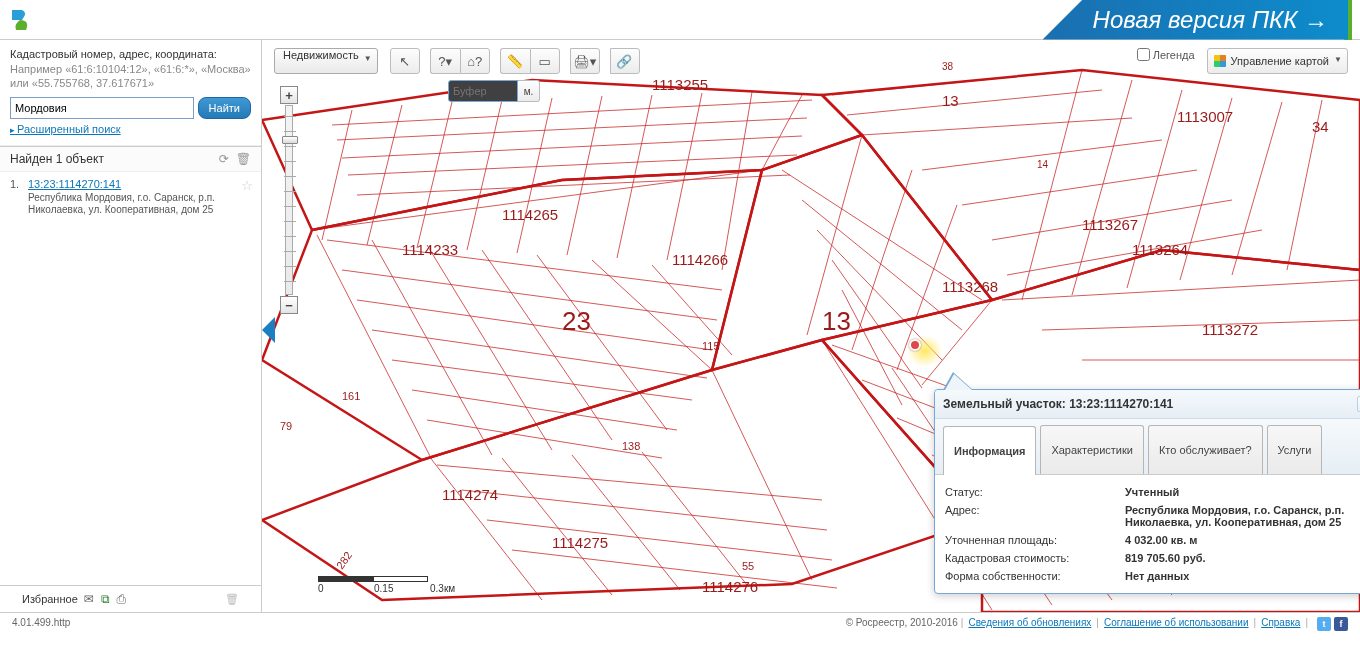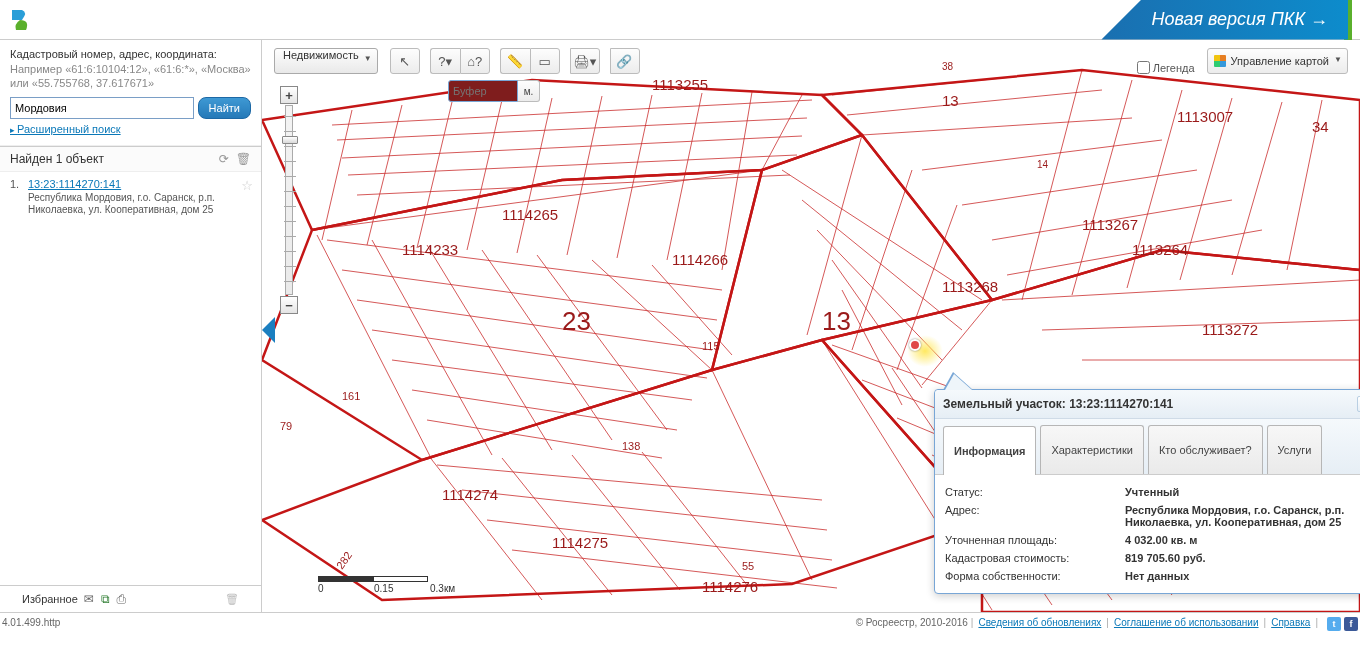--- a/index.html
+++ b/index.html
@@ -12,7 +12,7 @@
 .logo-text .bottom { color: #0a78b8; font-size: 12px; letter-spacing: .3px; }
 .header-spacer { flex: 1; }
 .new-version {
-  height: 40px; padding: 0 20px 0 50px; color: #fff; font-size: 18px;
+  height: 40px; padding: 0 20px 0 50px; color: #fff; font-size: 24px;
   display: flex; align-items: center; font-style: italic;
   background: linear-gradient(to right, #1a6fb0, #0d8ccc);
   clip-path: polygon(40px 0, 100% 0, 100% 100%, 0 100%);

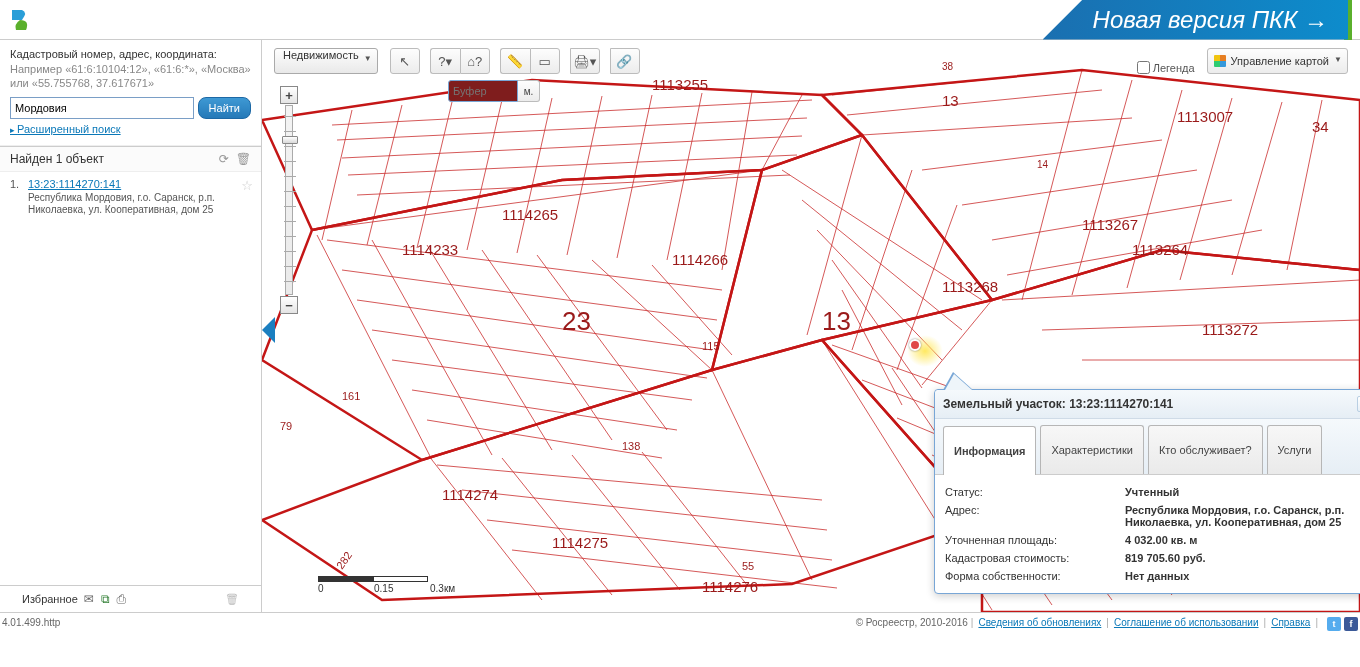--- a/index.html
+++ b/index.html
@@ -49,7 +49,7 @@
 
 .map-area { flex: 1; position: relative; overflow: hidden; background: #fff; }
 
-.toolbar { position: absolute; top: 8px; left: 12px; right: 12px; display: flex; align-items: flex-end; z-index: 20; pointer-events: none; }
+.toolbar { position: absolute; top: 8px; left: 12px; right: 12px; display: flex; align-items: flex-start; z-index: 20; pointer-events: none; }
 .toolbar > * { pointer-events: auto; }
 .tb-select { height: 26px; border: 1px solid #aaa; border-radius: 3px; background: linear-gradient(#fefefe,#e9e9e9); padding: 0 18px 0 8px; font-size: 11px; position: relative; margin-right: 12px; }
 .tb-select::after { content: "▼"; position: absolute; right: 5px; top: 5px; font-size: 8px; color: #555; }

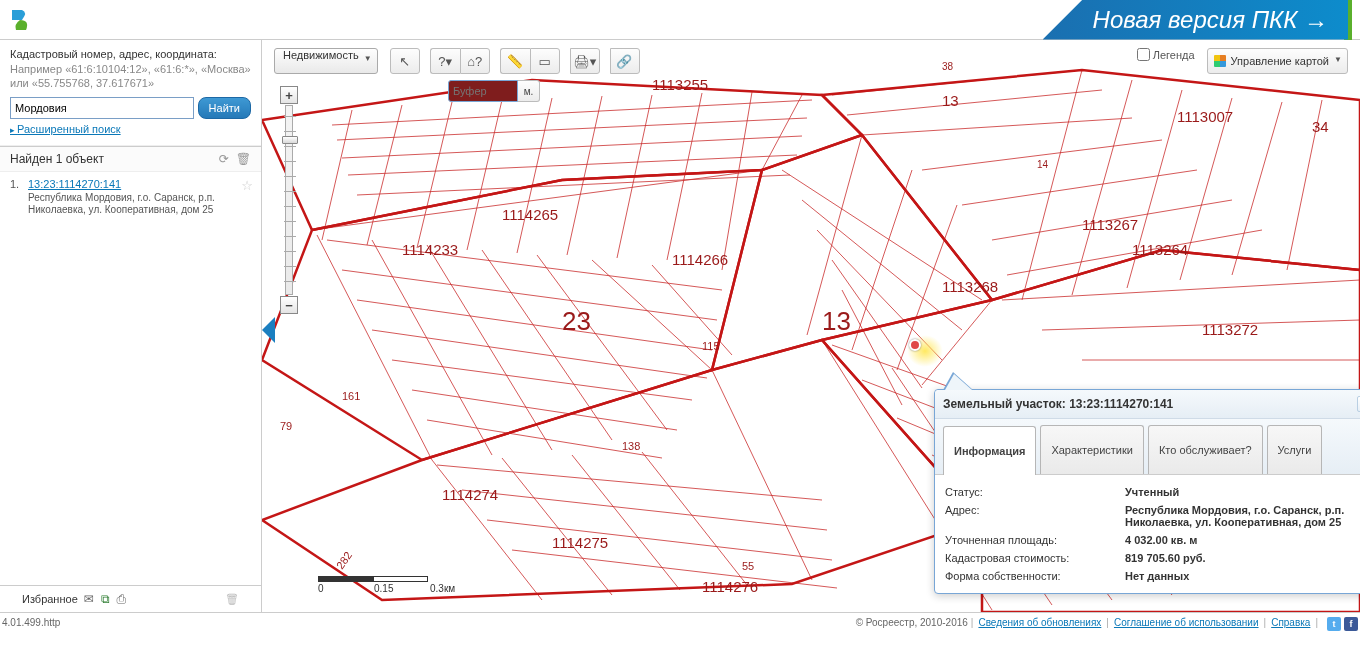--- a/index.html
+++ b/index.html
@@ -67,7 +67,7 @@
   conic-gradient(#e67e22 0 25%, #3498db 0 50%, #2ecc71 0 75%, #f1c40f 0 100%); border-radius: 1px; }
 
 .buffer-box { position: absolute; top: 40px; left: 186px; display: flex; z-index: 20; }
-.buffer-input { width: 70px; height: 22px; border: 1px solid #78a6d6; border-radius: 3px 0 0 3px; padding: 0 4px; font-size: 11px; color: #999; background: #7f1d1d; }
+.buffer-input { width: 70px; height: 22px; border: 1px solid #78a6d6; border-radius: 3px 0 0 3px; padding: 0 4px; font-size: 11px; color: #999; background: #404040; }
 .buffer-unit { height: 22px; width: 22px; border: 1px solid #bcbcbc; border-left: 0; border-radius: 0 3px 3px 0; background: linear-gradient(#fdfdfd,#ececec); display: flex; align-items: center; justify-content: center; font-size: 10px; color: #444; }
 
 .zoom-control { position: absolute; top: 46px; left: 18px; z-index: 15; display: flex; flex-direction: column; align-items: center; }

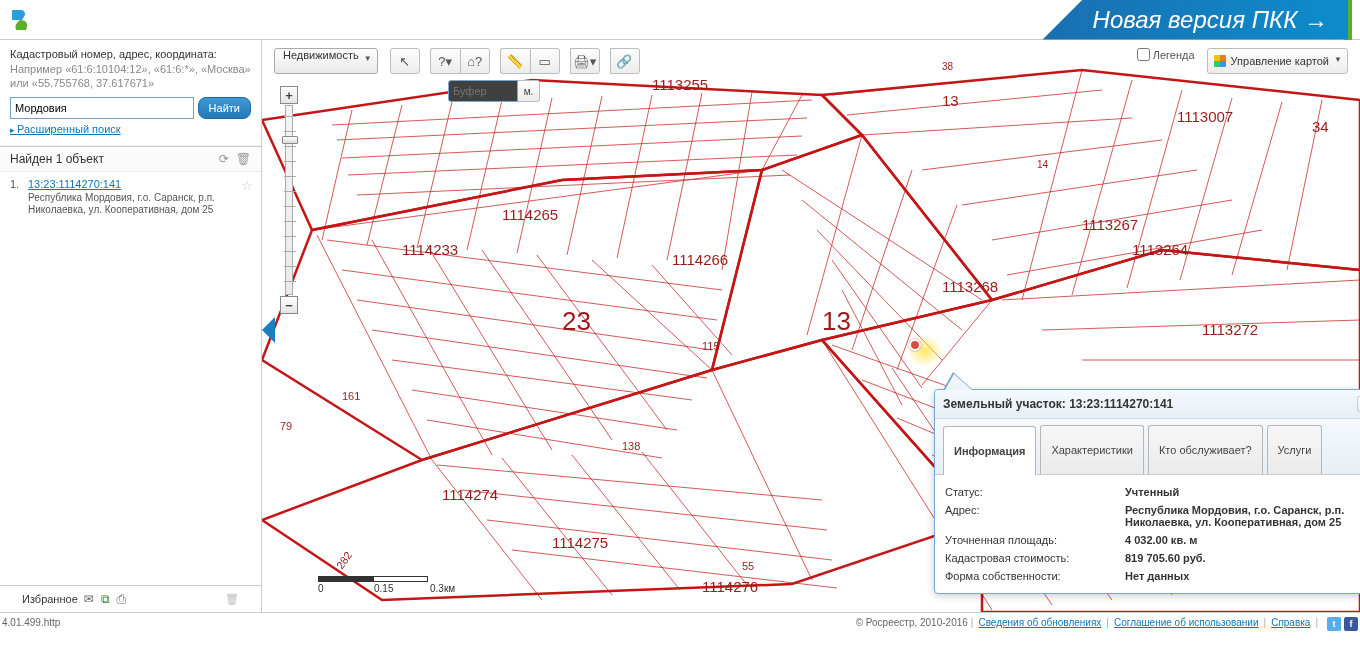--- a/index.html
+++ b/index.html
@@ -107,7 +107,7 @@
 .marker .hl { position: absolute; width: 36px; height: 32px; left: -2px; top: -4px; background: radial-gradient(ellipse at 50% 50%, rgba(255,230,80,.9), rgba(255,230,80,0) 70%); }
 .marker .pin { width: 12px; height: 12px; border: 2px solid #fff; border-radius: 50%; background: #e04848; box-shadow: 0 0 2px rgba(0,0,0,.5); position: relative; z-index: 2; }
 
-.footer { border-top: 1px solid #ccc; padding: 4px 2px; display: flex; font-size: 10px; color: #666; }
+.footer { border-top: 1px solid #ccc; padding: 4px 12px; display: flex; font-size: 10px; color: #666; }
 .footer .left { flex: 1; }
 .footer a { color: #0a78b8; text-decoration: underline; margin: 0 2px; }
 .footer .sep { color: #aaa; margin: 0 3px; }

